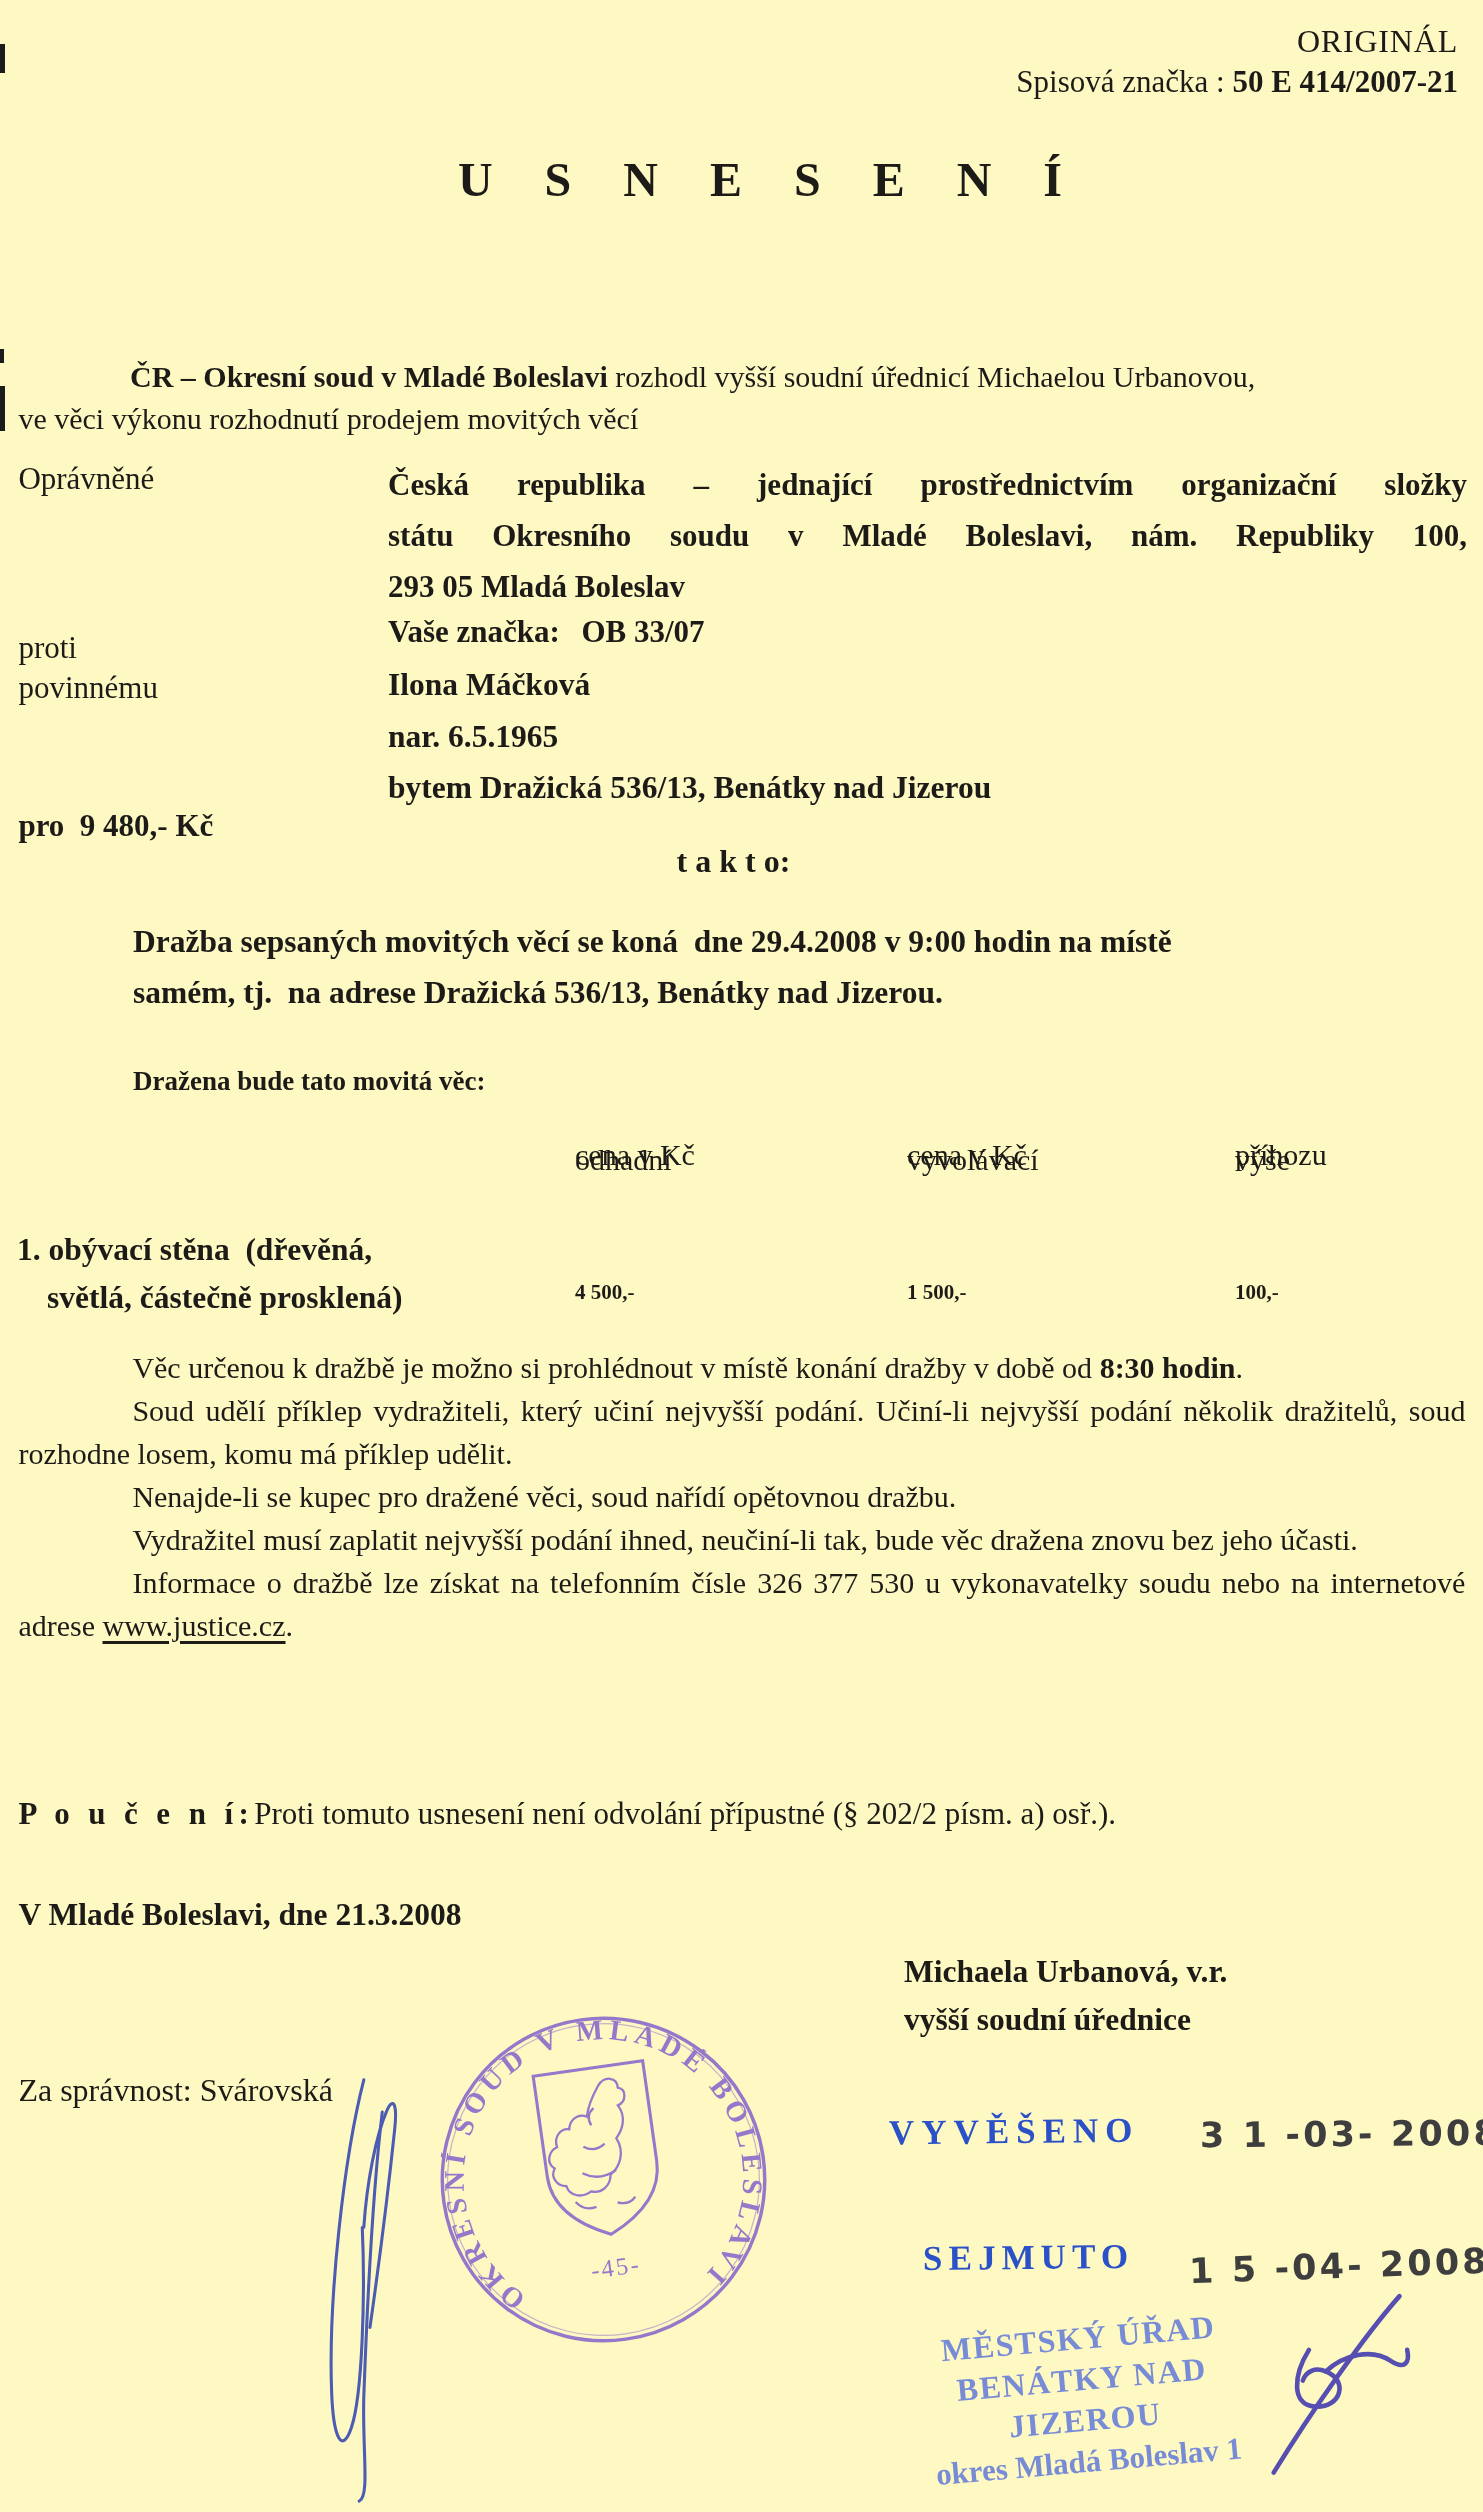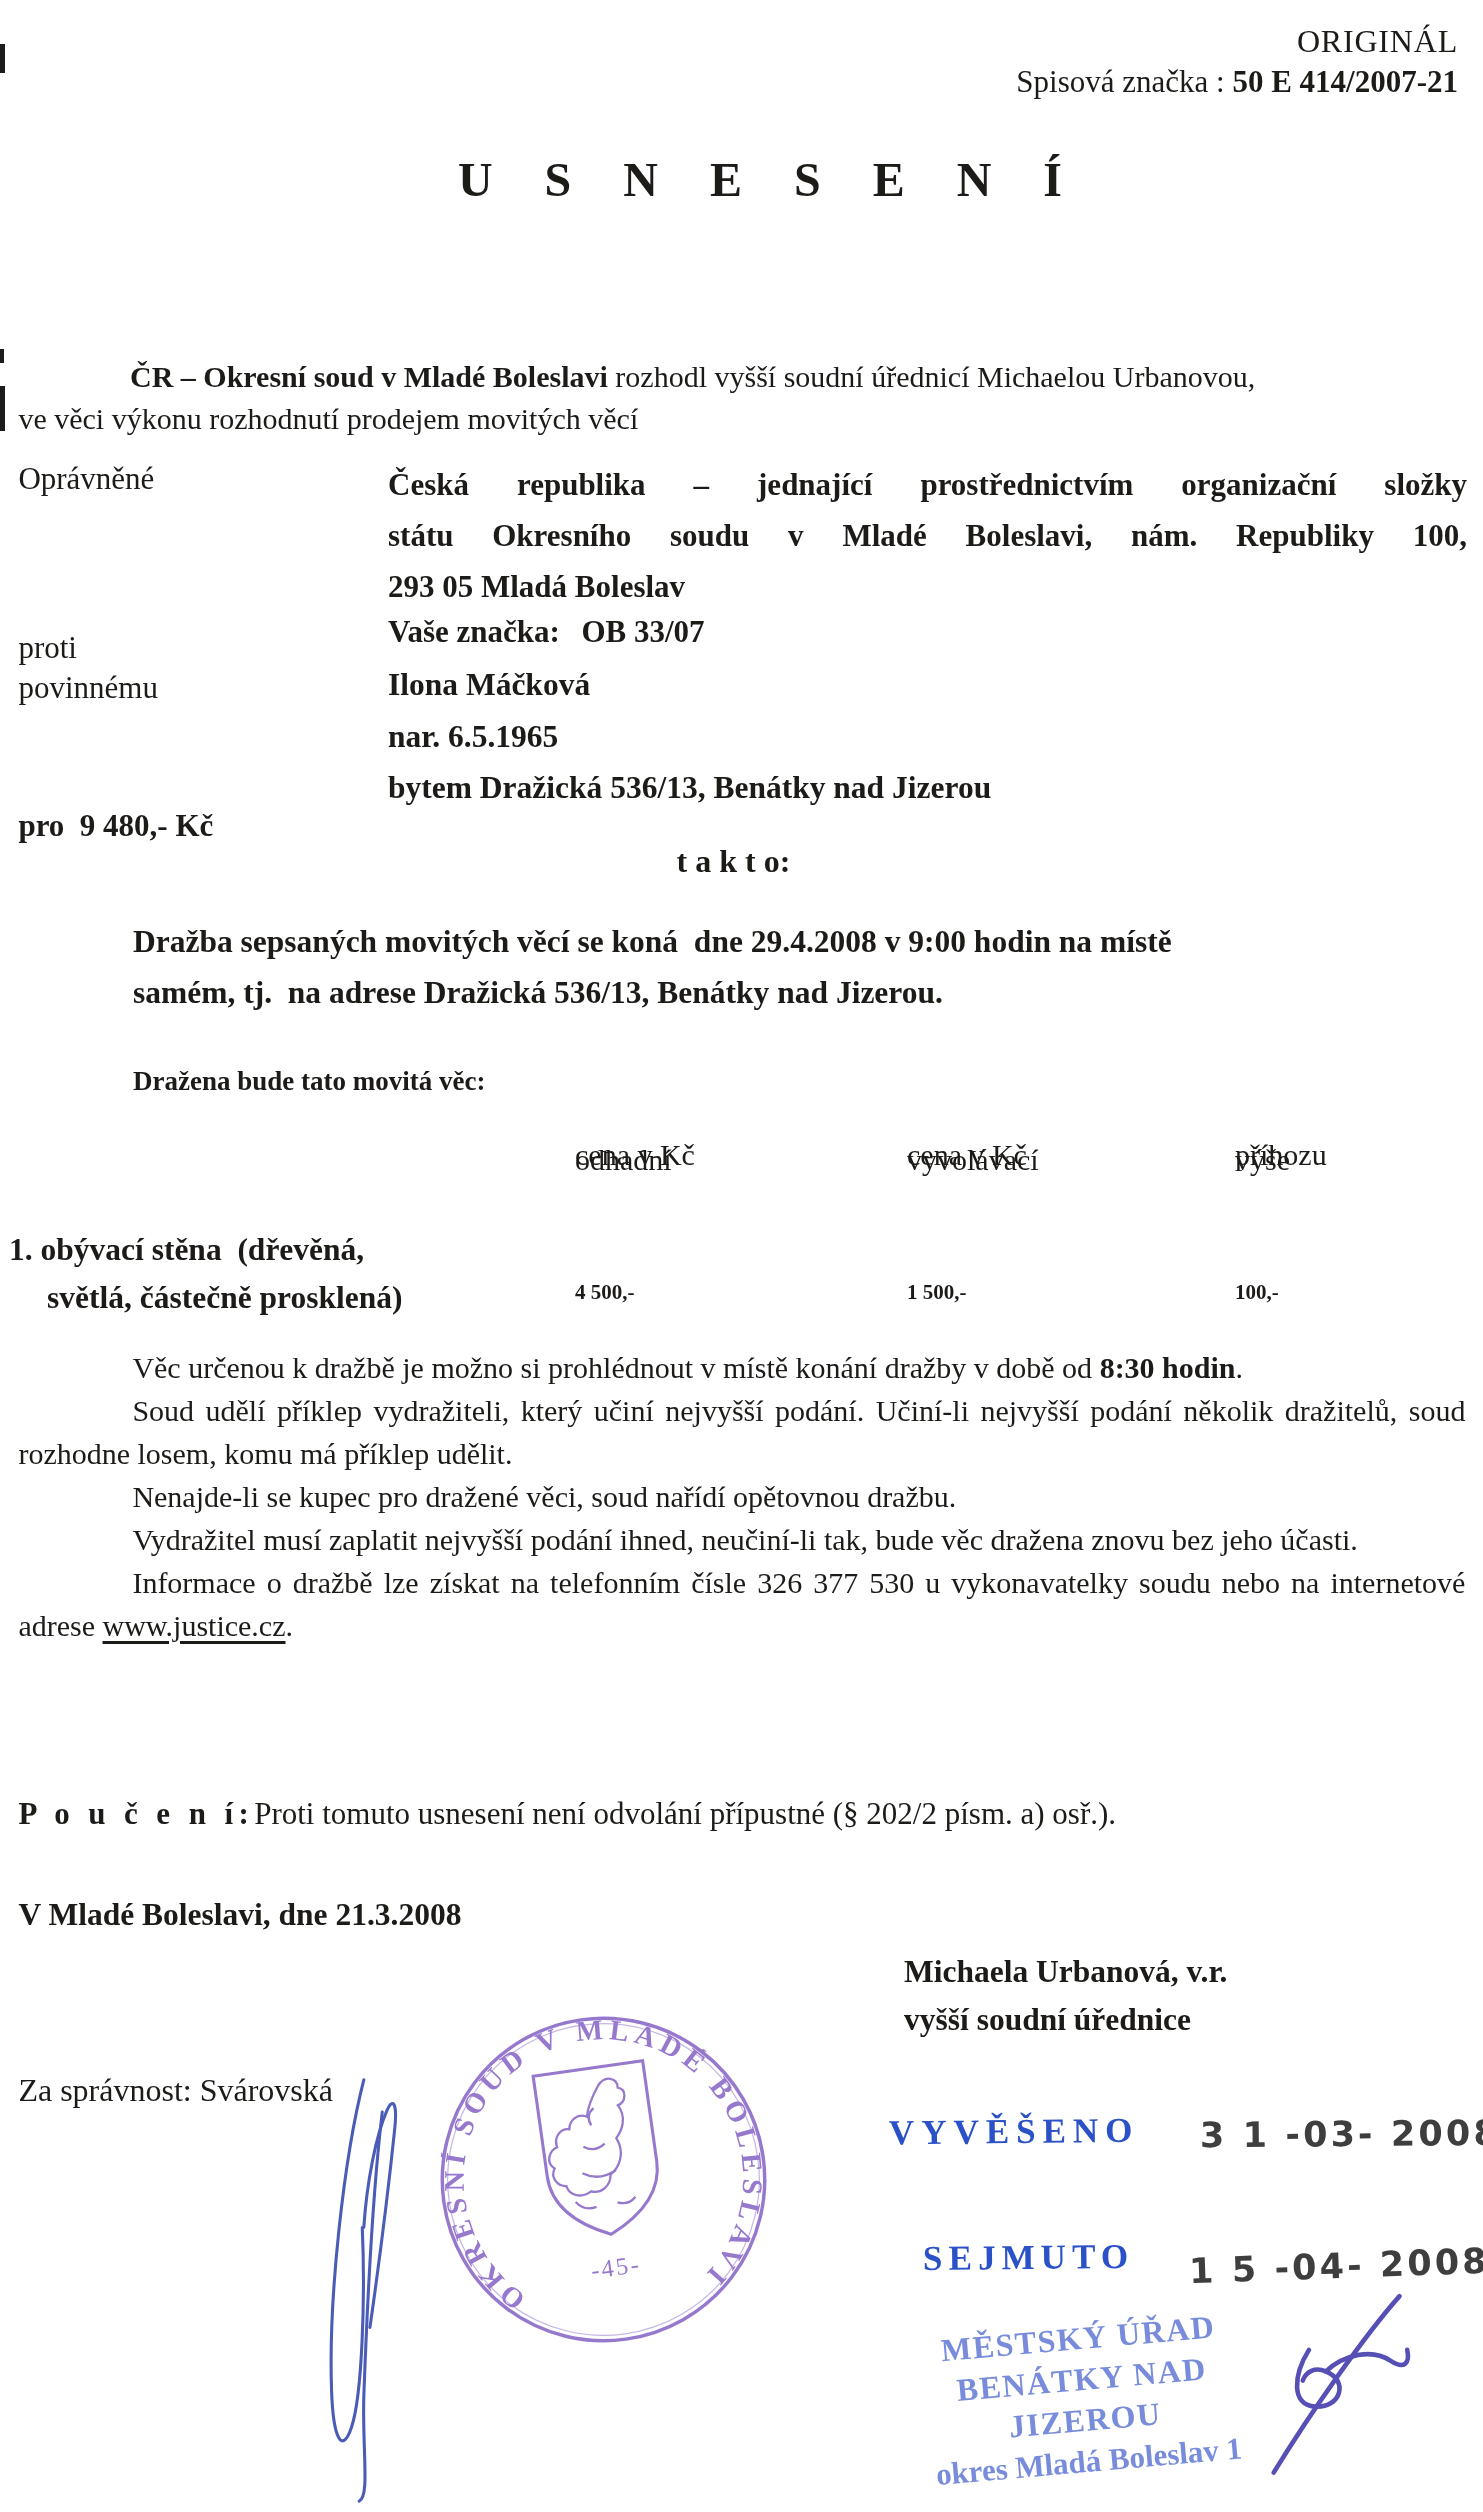--- a/index.html
+++ b/index.html
@@ -7,7 +7,7 @@
     position:relative;
     width:1484px;height:2512px;
     margin:0 auto;
-    background:#ffffff;
+    background:#fef9c3;
     font-family:"Liberation Serif", serif;
     color:#1d1b18;
     overflow:hidden;

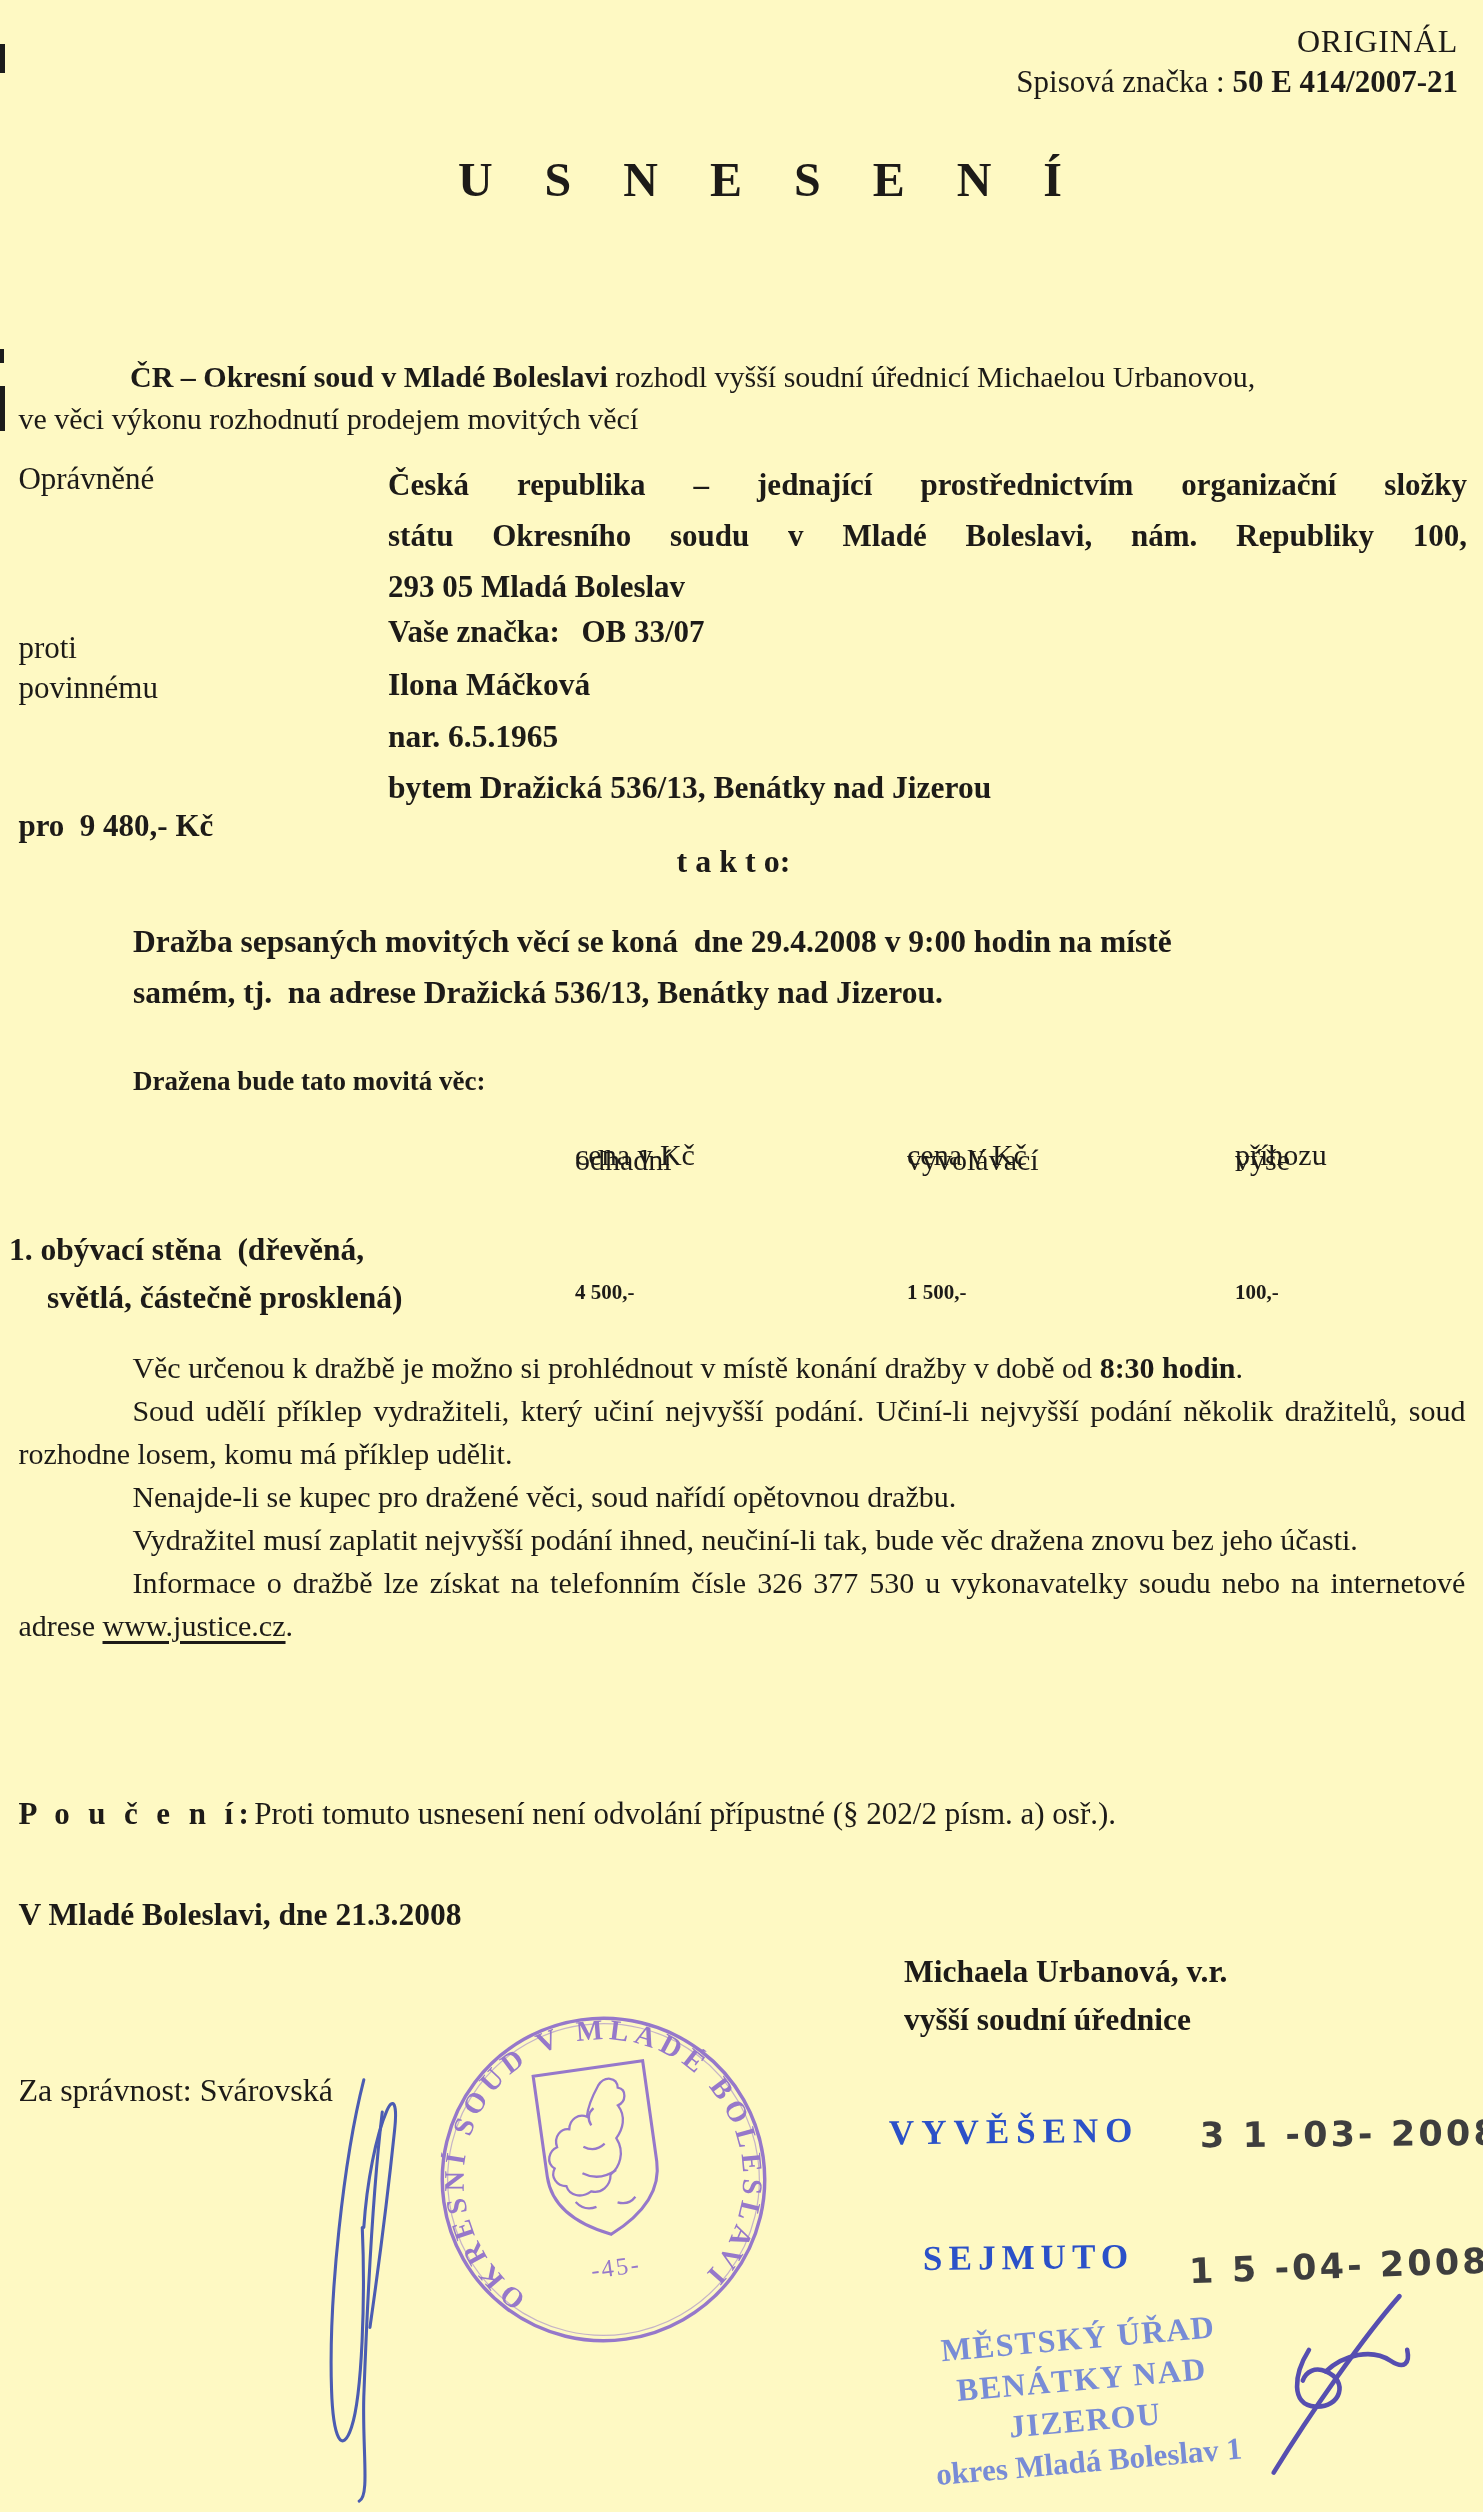--- a/index.html
+++ b/index.html
@@ -49,7 +49,7 @@
   .th{font-size:30px;}
   .col1{left:575px;} .col2{left:907px;} .col3{left:1235px;}
   .hrow1{top:1143px;} .hrow2{top:1138px;}
-  .item1{left:9px;top:1232px;} .item2{left:47px;top:1280px;}
+  .item1{left:17px;top:1232px;} .item2{left:47px;top:1280px;}
   .item{font-size:31.5px;font-weight:bold;}
   .vrow{top:1280px;font-size:21px;font-weight:bold;}
   

